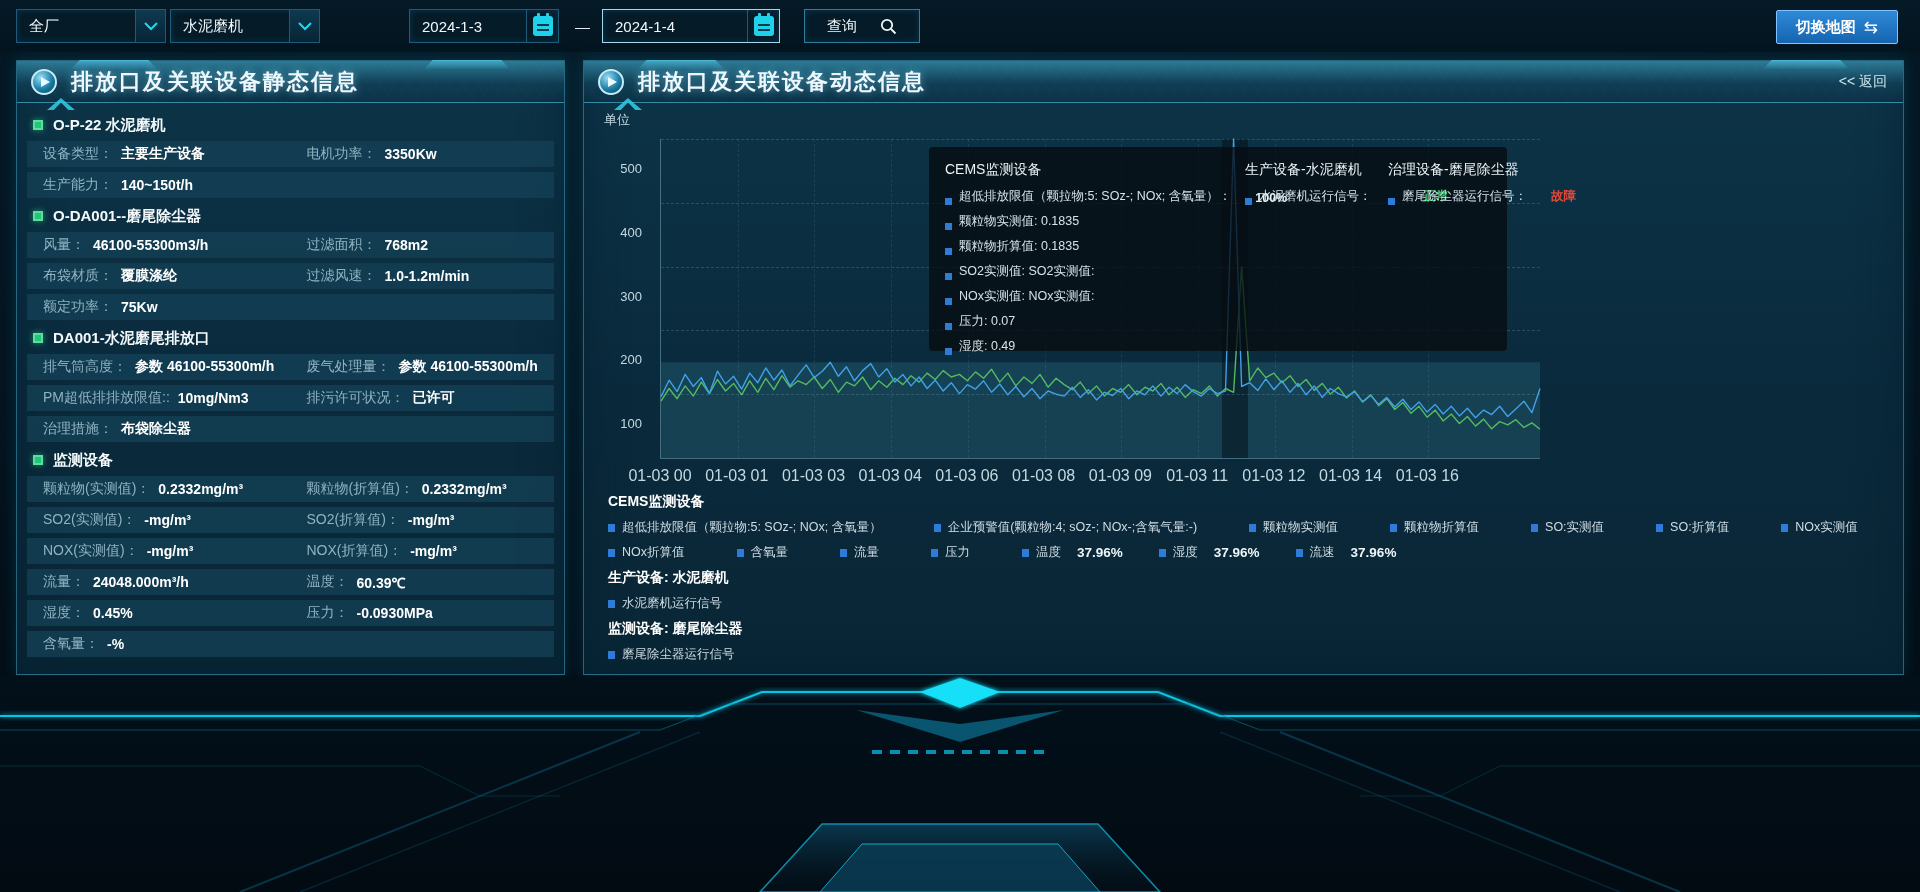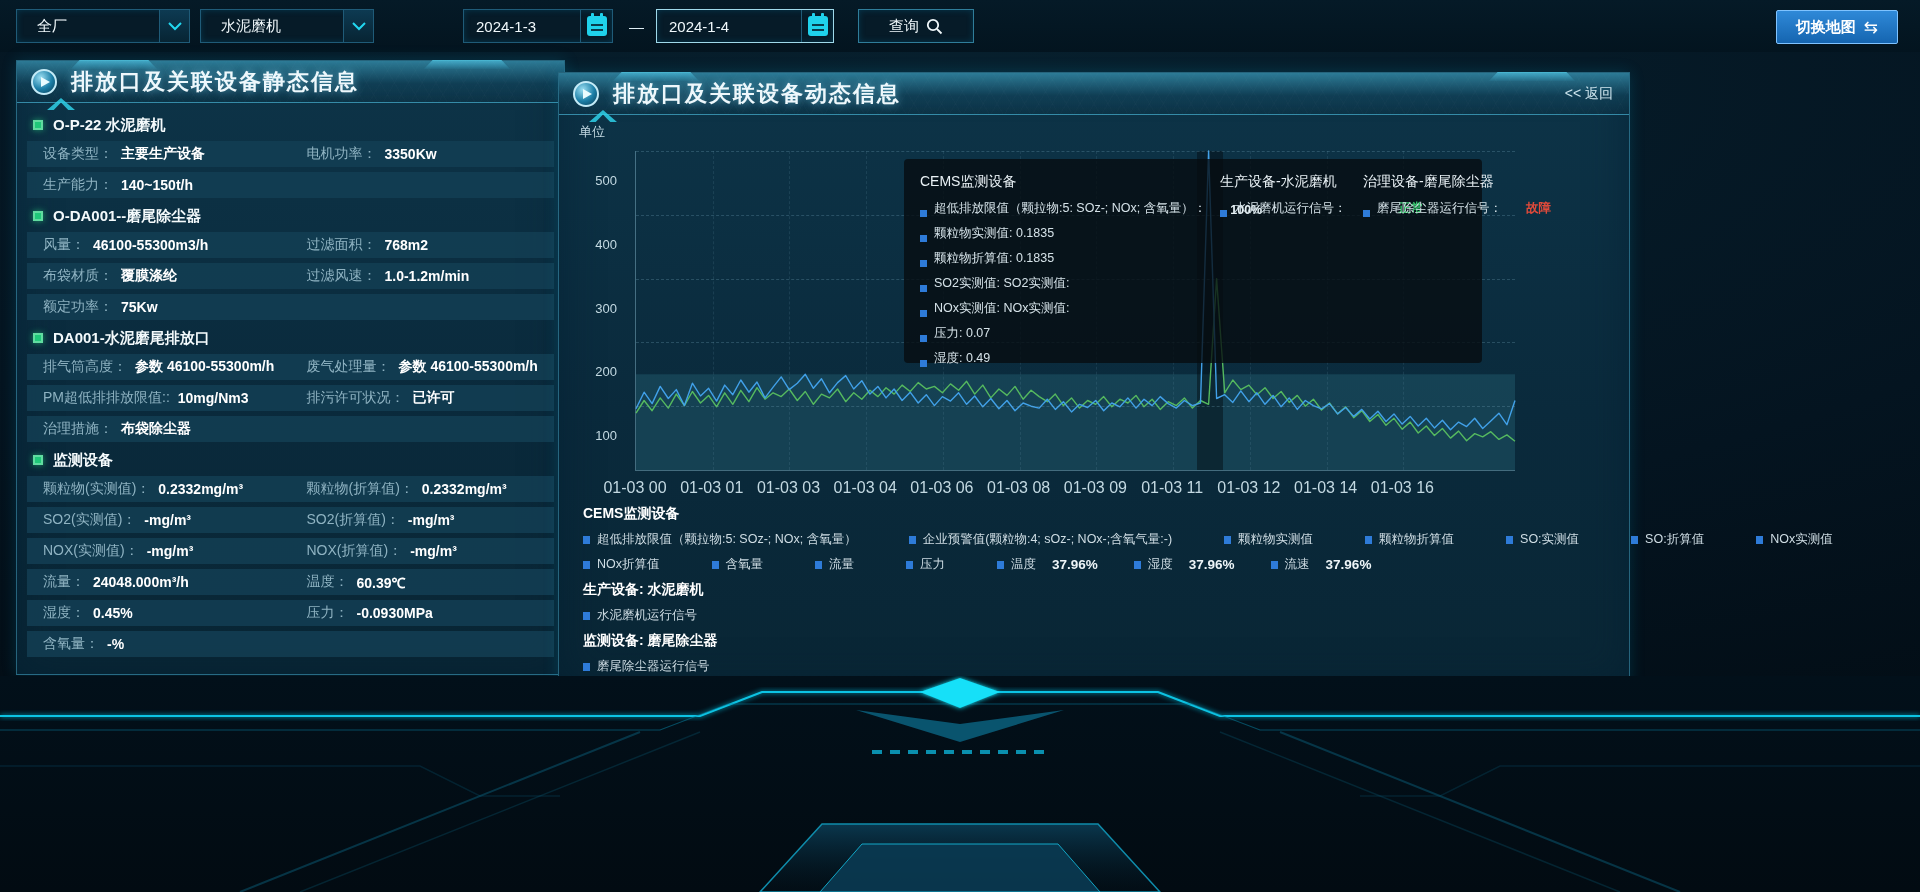--- a/index.html
+++ b/index.html
@@ -19,7 +19,7 @@
   .ctrl { height:34px; background:rgba(7,28,41,.92); border:1px solid #1f5b78;
     display:flex; align-items:center; color:#f0f8fb; font-size:15px;
     box-shadow:0 0 6px rgba(0,140,190,.25) inset; }
-  .select { width:174px; justify-content:space-between; padding-left:20px; position:relative; }
+  .select { width:150px; justify-content:space-between; padding-left:12px; position:relative; }
   .sel-box1 { margin-left:16px; }
   .sel-box2 { margin-left:10px;align-items:center; }
   .dd-btn { width:30px; height:32px; border-left:1px solid #1f5b78;

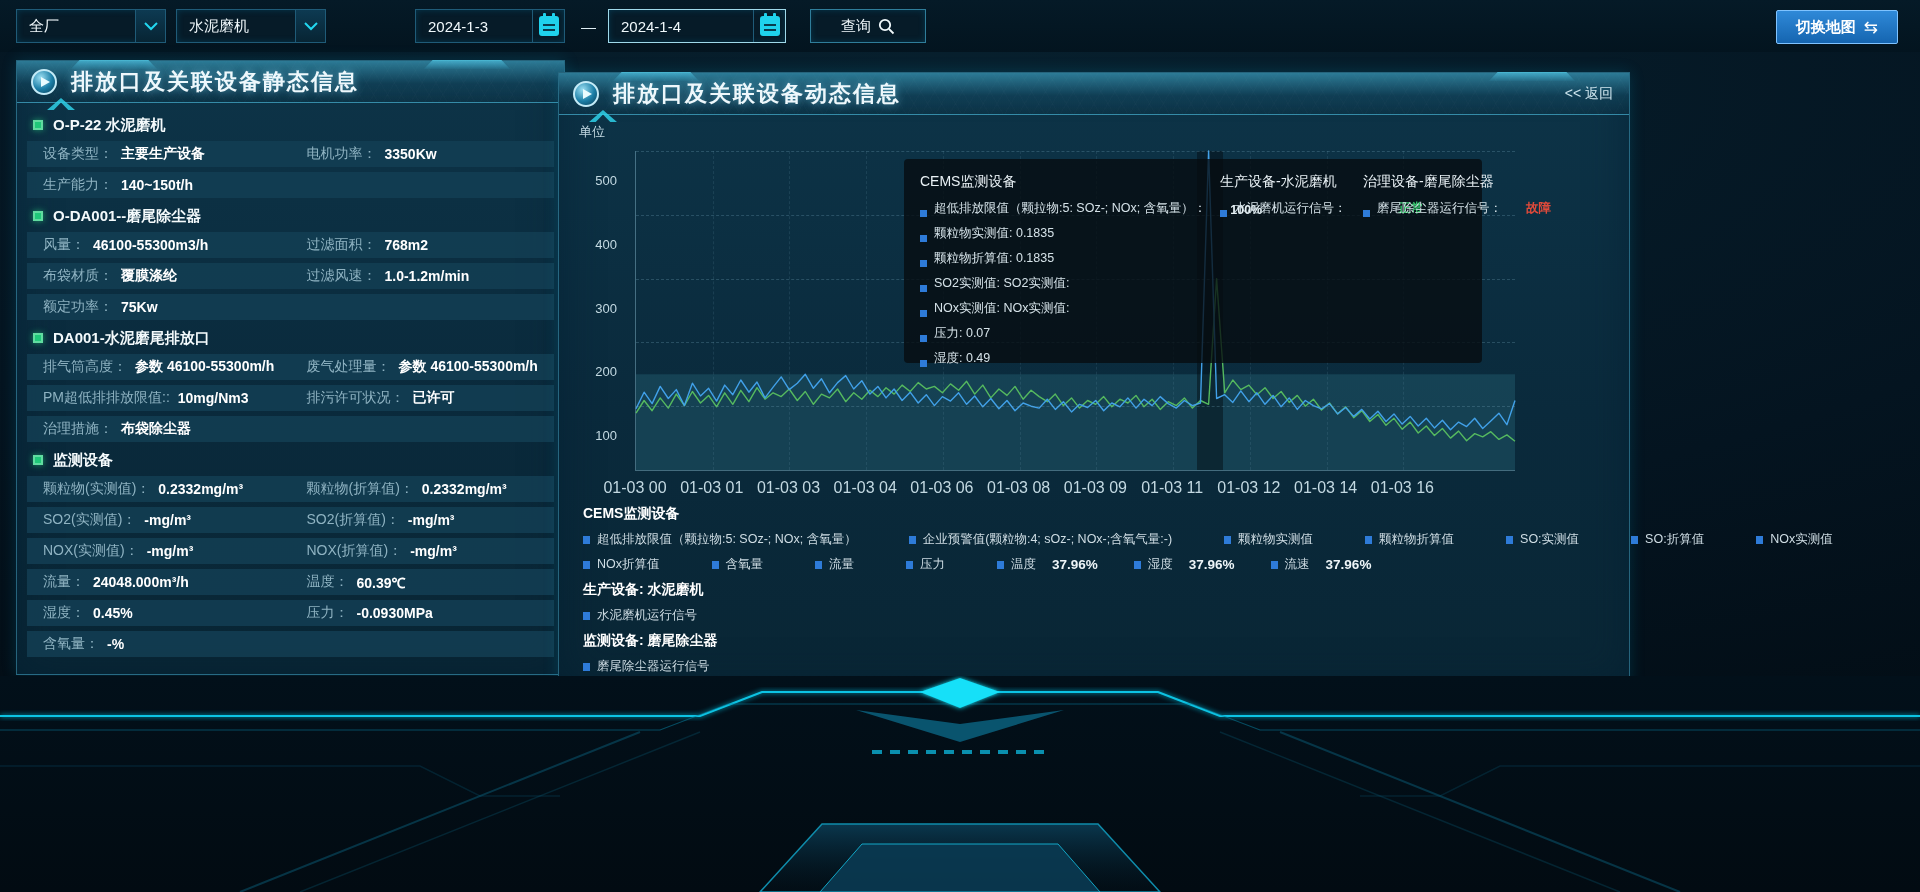--- a/index.html
+++ b/index.html
@@ -21,7 +21,7 @@
     box-shadow:0 0 6px rgba(0,140,190,.25) inset; }
   .select { width:150px; justify-content:space-between; padding-left:12px; position:relative; }
   .sel-box1 { margin-left:16px; }
-  .sel-box2 { margin-left:10px;align-items:center; }
+  .sel-box2 { margin-left:4px;align-items:center; }
   .dd-btn { width:30px; height:32px; border-left:1px solid #1f5b78;
     background:linear-gradient(180deg,#0d3a52,#072433);
     display:flex; align-items:center; justify-content:center; cursor:pointer; }

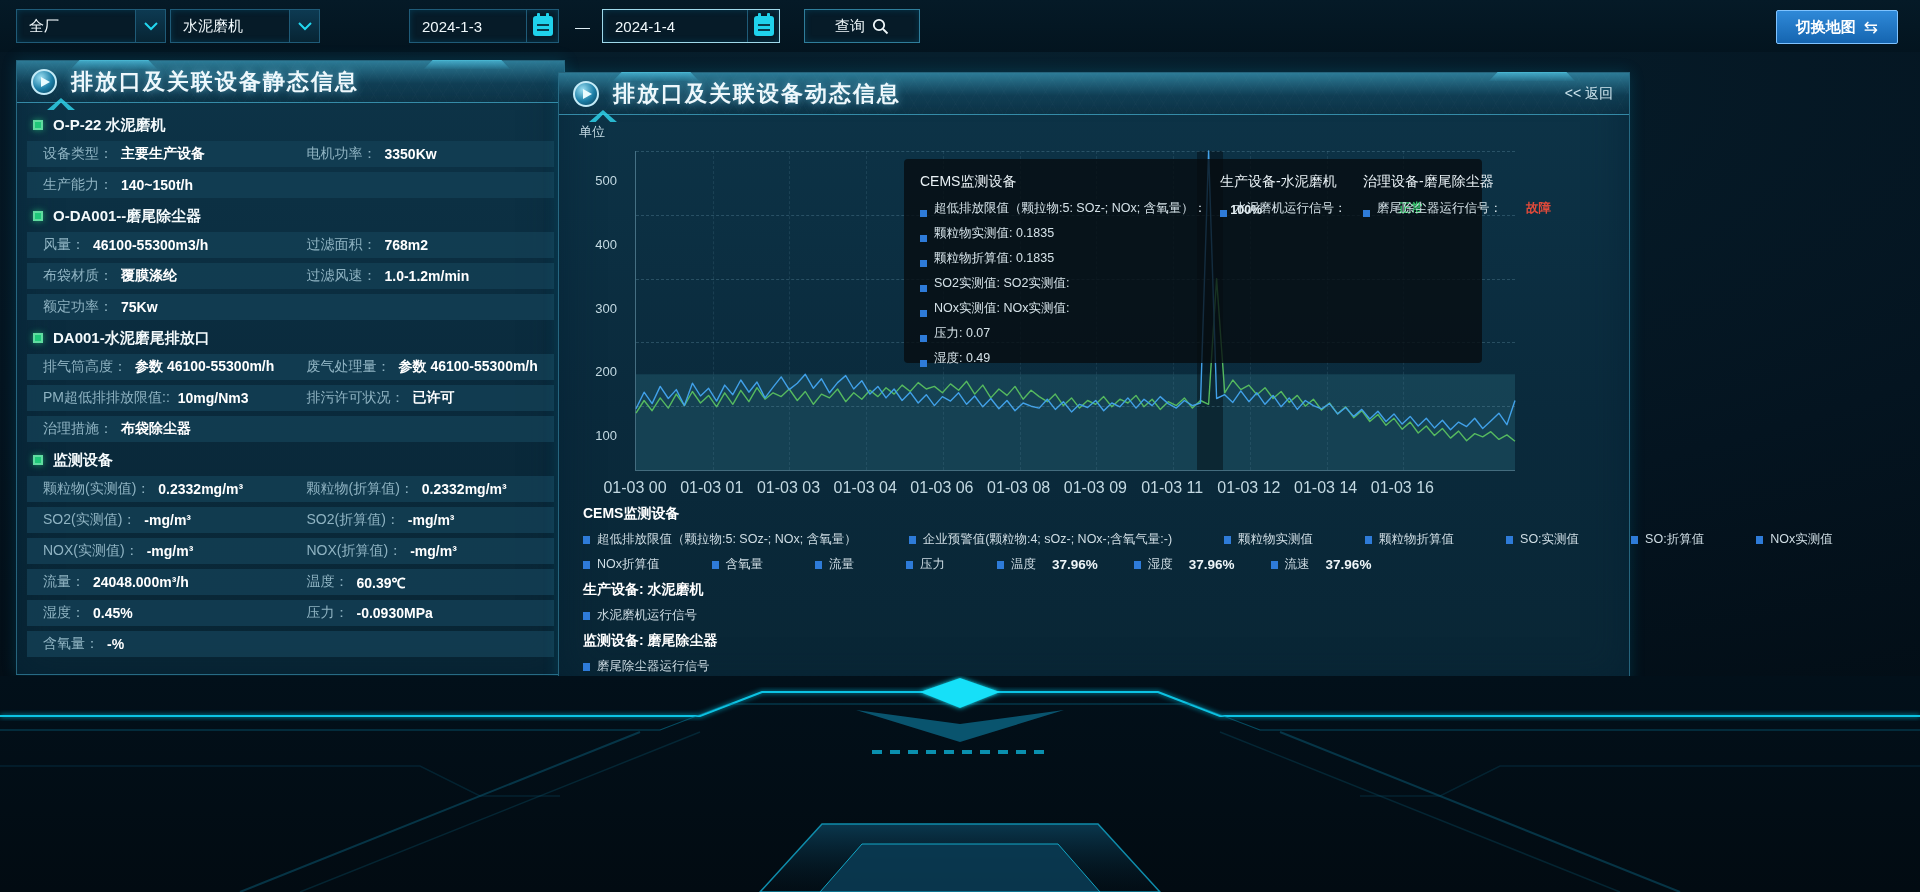--- a/index.html
+++ b/index.html
@@ -37,7 +37,7 @@
   .cal::after { content:""; position:absolute; top:-3px; left:4px; width:3px; height:5px;
     background:#1fd2ec; box-shadow:9px 0 0 #1fd2ec; border-radius:1px; }
   .query { width:116px; margin-left:24px; justify-content:space-between;
-    padding:0 30px; cursor:pointer; border-color:#2f7d9a; }
+    padding:0 22px; cursor:pointer; border-color:#2f7d9a; }
   .switch-map { position:absolute; right:22px; top:10px; height:34px; padding:0 19px;
     background:linear-gradient(180deg,#2f89d8,#1565b0); border:1px solid #7fc3ff;
     color:#fff; font-size:15px; font-weight:700; display:flex; align-items:center; gap:8px;

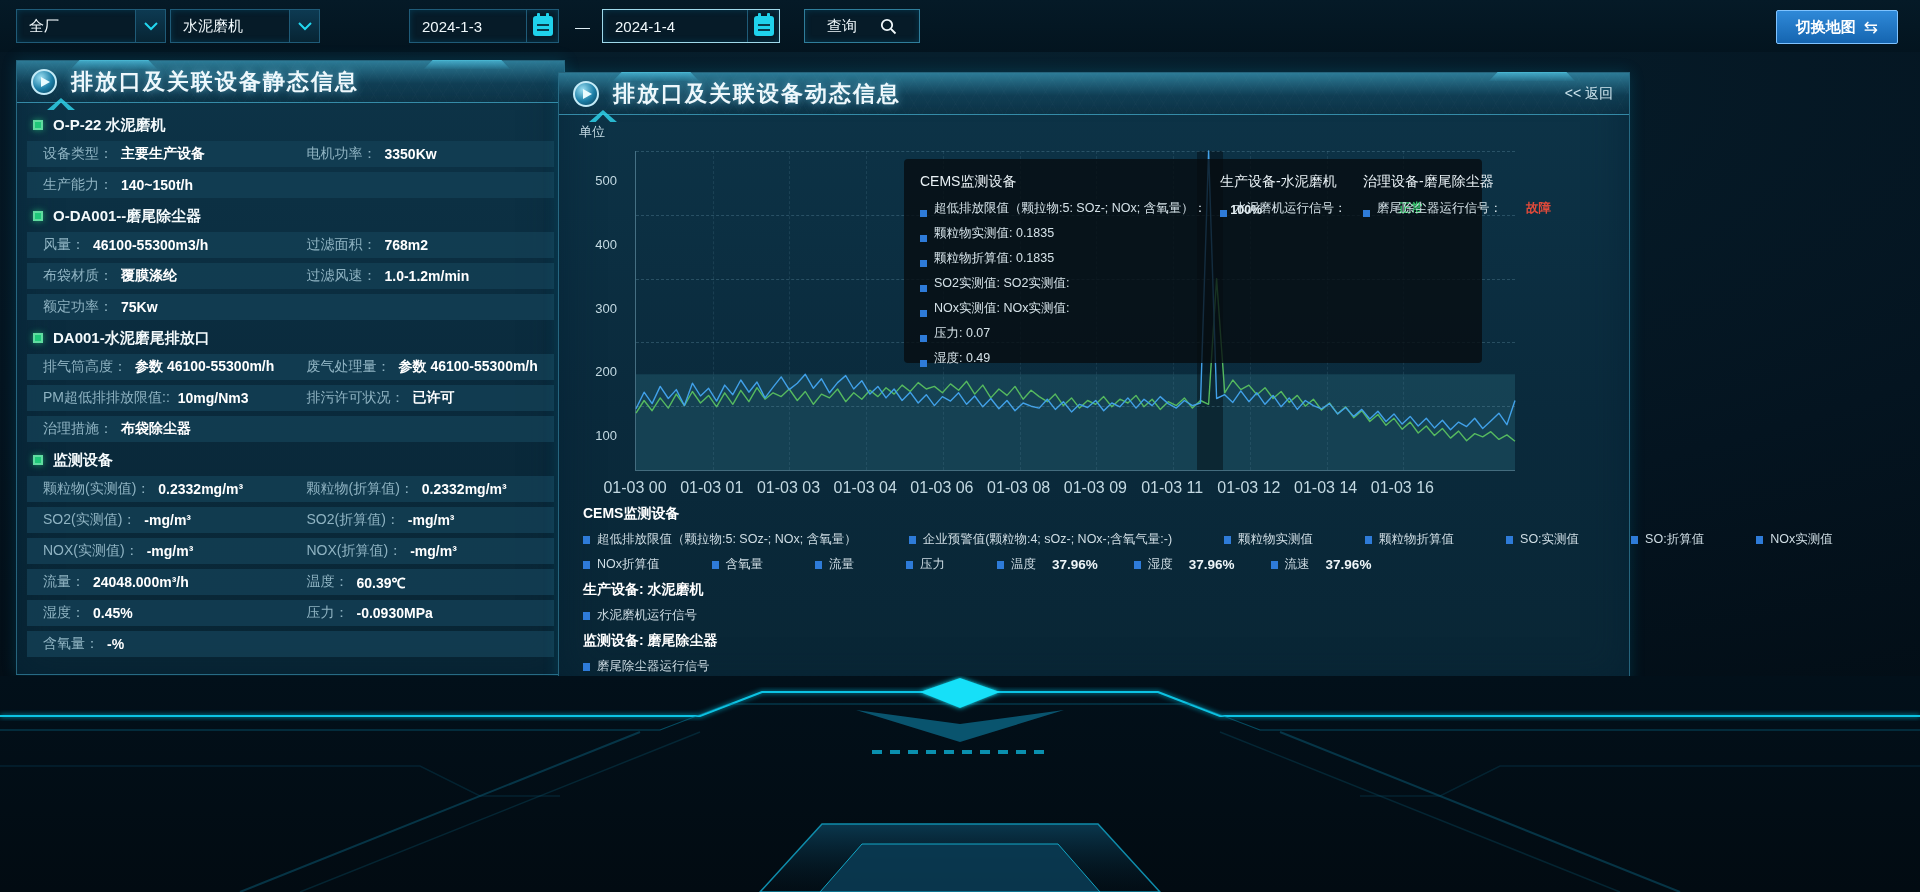--- a/index.html
+++ b/index.html
@@ -50,7 +50,7 @@
     border:1px solid rgba(62,152,182,.55);
     box-shadow:0 0 14px rgba(0,170,215,.18), inset 0 0 40px rgba(0,30,48,.55); }
   .panel.left  { left:16px;  width:549px; }
-  .panel.right { left:558px; width:1072px;margin-top:12px; }
+  .panel.right { left:583px; width:1321px; }
   .tab-deco { position:absolute; top:-1px; width:86px; height:9px;
     background:linear-gradient(180deg,#4fc3df,#0c3a50);
     clip-path:polygon(10% 0,90% 0,100% 100%,0 100%); opacity:.9; }

